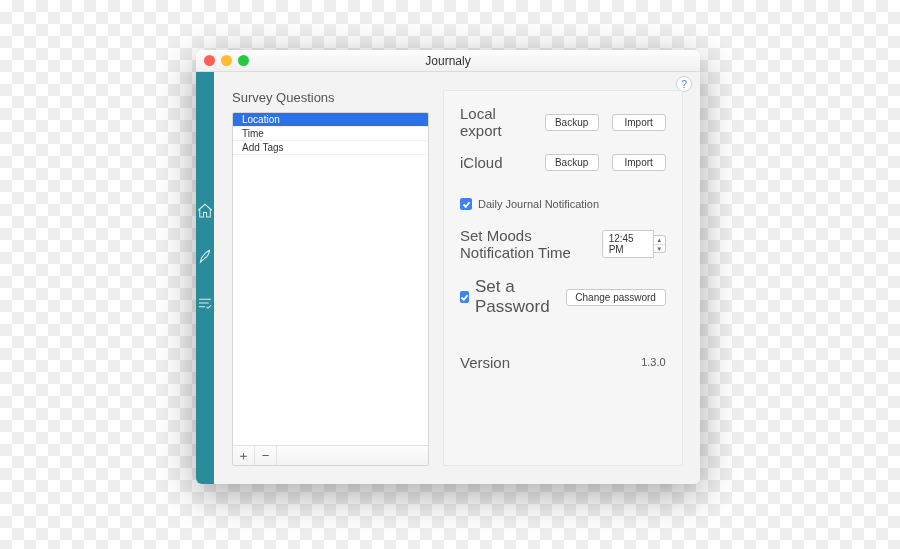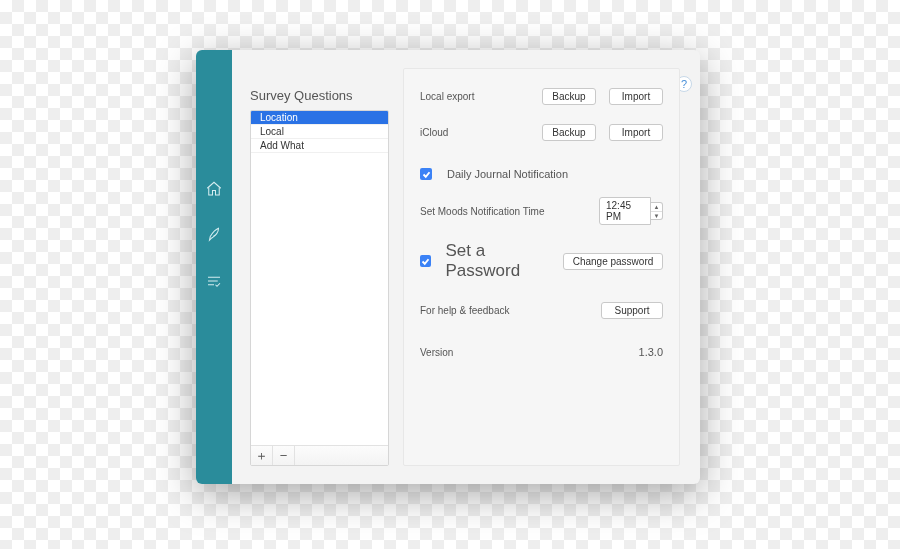--- a/index.html
+++ b/index.html
@@ -118,6 +118,14 @@
 <body>
 
 <div class="window">
+  <div class="titlebar">
+    <div class="traffic">
+      <div class="tdot tred"></div>
+      <div class="tdot tyel"></div>
+      <div class="tdot tgrn"></div>
+    </div>
+    <div class="title">Journaly</div>
+  </div>
   <div class="help">?</div>
 
   <div class="body">

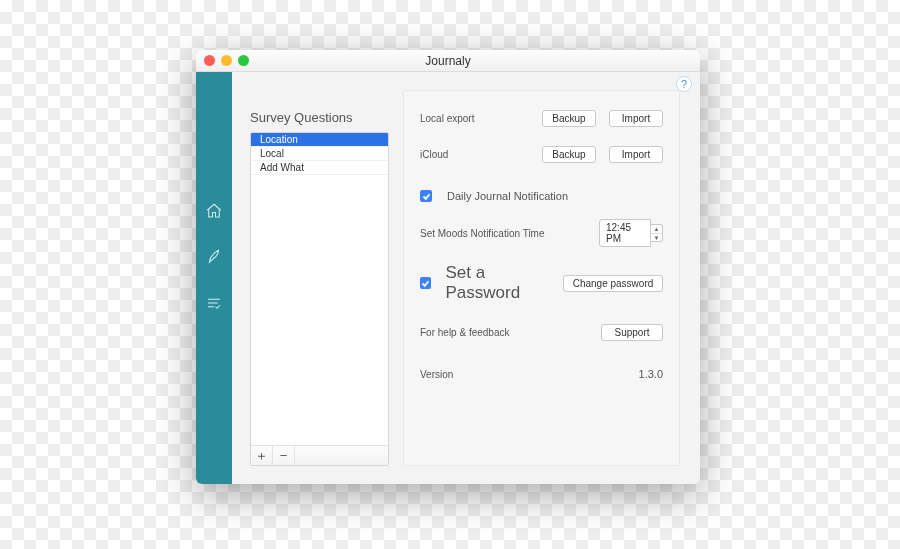--- a/index.html
+++ b/index.html
@@ -56,7 +56,7 @@
   .sicon svg { width: 100%; height: 100%; stroke: currentColor; fill: none; stroke-width: 1.4; }
   .content { flex: 1; padding: 18px 20px 18px 18px; display: flex; gap: 14px; position: relative; }
   
-  .survey { width: 139px; display: flex; flex-direction: column; margin-top: 20px; }
+  .survey { width: 197px; display: flex; flex-direction: column; }
   .survey-title { font-size: 13px; color: #555; margin-bottom: 7px; }
   .listbox {
     flex: 1; background: #fff; border: 1px solid #d6d6d6;

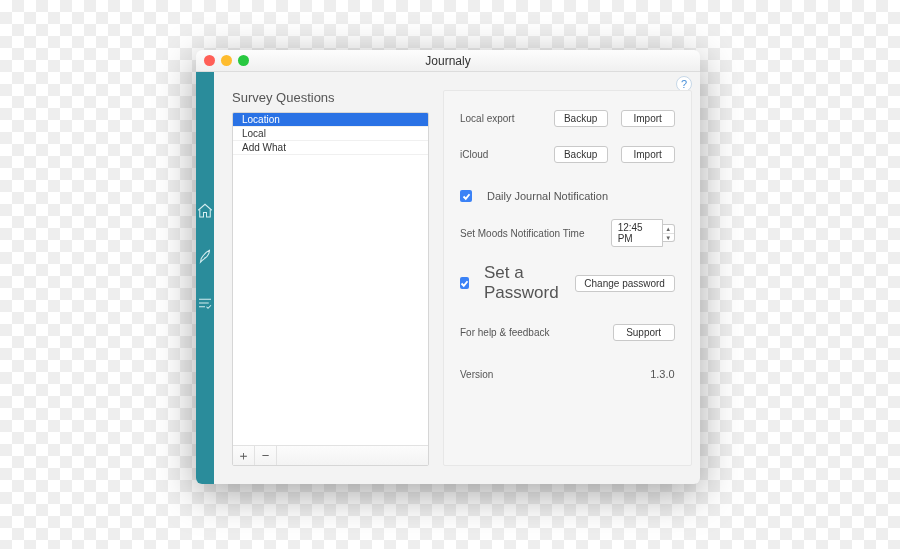--- a/index.html
+++ b/index.html
@@ -85,7 +85,7 @@
     display: flex; flex-direction: column; gap: 0;
   }
   .srow { display: flex; align-items: center; min-height: 26px; margin-bottom: 10px; }
-  .slabel { flex: 1; font-size: 10px; color: #555; }
+  .slabel { flex: 1; font-size: 15px; color: #555; }
   .btn {
     background: #fff; border: 1px solid #c9c9c9; border-radius: 3px;
     font-size: 10px; color: #333; padding: 2px 0; width: 54px; text-align: center;

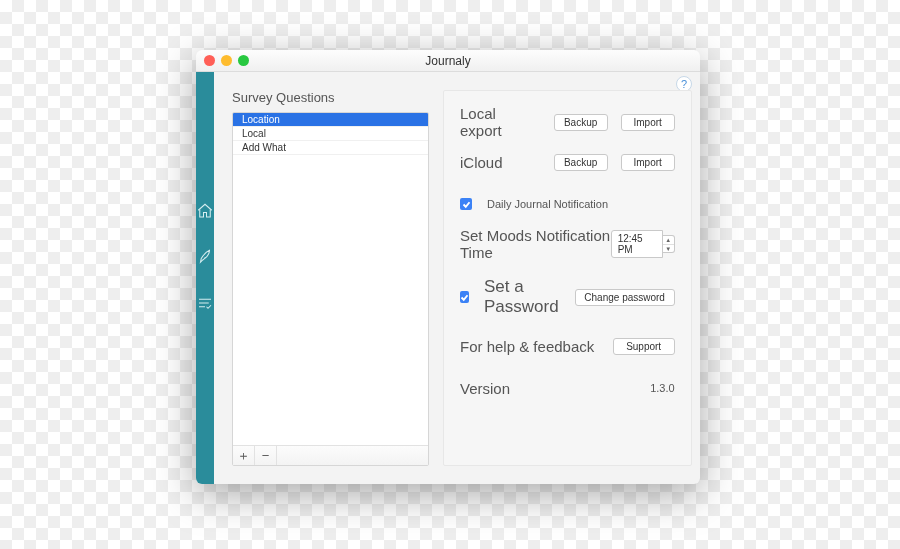--- a/index.html
+++ b/index.html
@@ -159,7 +159,7 @@
         <div class="listbox">
           <div class="list">
             <div class="row sel">Location</div>
-            <div class="row">Local</div>
+            <div class="row">Time</div>
             <div class="row">Add What</div>
           </div>
           <div class="listfooter">

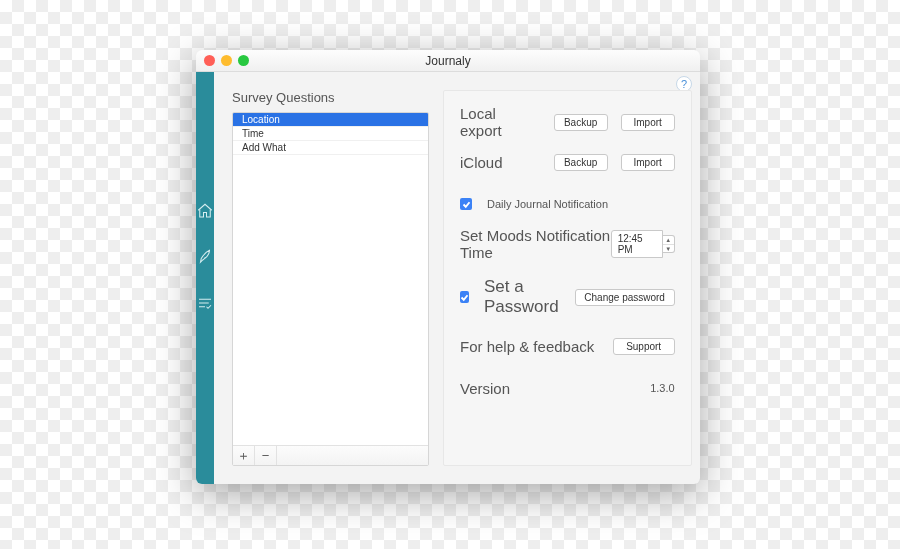--- a/index.html
+++ b/index.html
@@ -160,7 +160,7 @@
           <div class="list">
             <div class="row sel">Location</div>
             <div class="row">Time</div>
-            <div class="row">Add What</div>
+            <div class="row">Add Tags</div>
           </div>
           <div class="listfooter">
             <div class="lfbtn">＋</div>

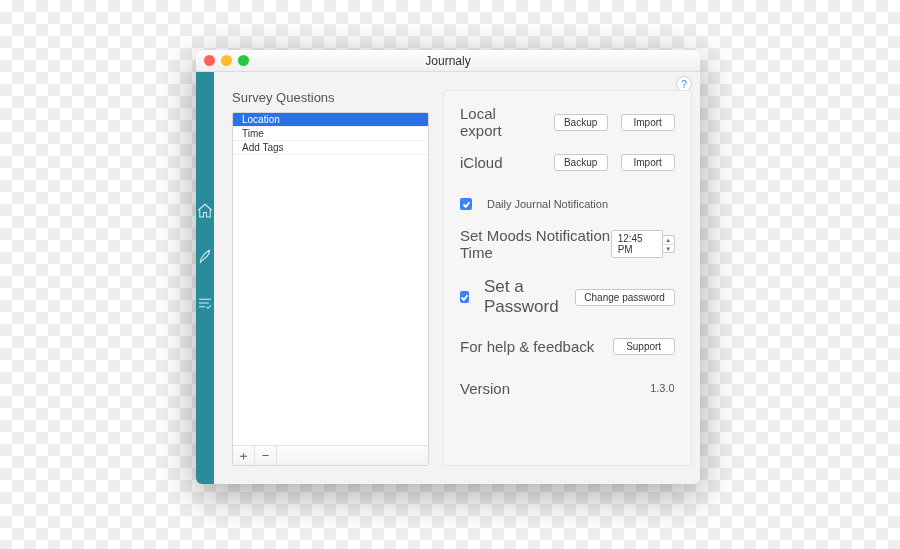--- a/index.html
+++ b/index.html
@@ -93,7 +93,7 @@
   }
   .btn.wide { width: 100px; }
   .btn.med { width: 62px; }
-  .chk { display: flex; align-items: center; gap: 15px; }
+  .chk { display: flex; align-items: center; gap: 6px; }
   .chkbox {
     width: 12px; height: 12px; border-radius: 2px;
     background: #3b82f6; display: flex; align-items: center; justify-content: center;

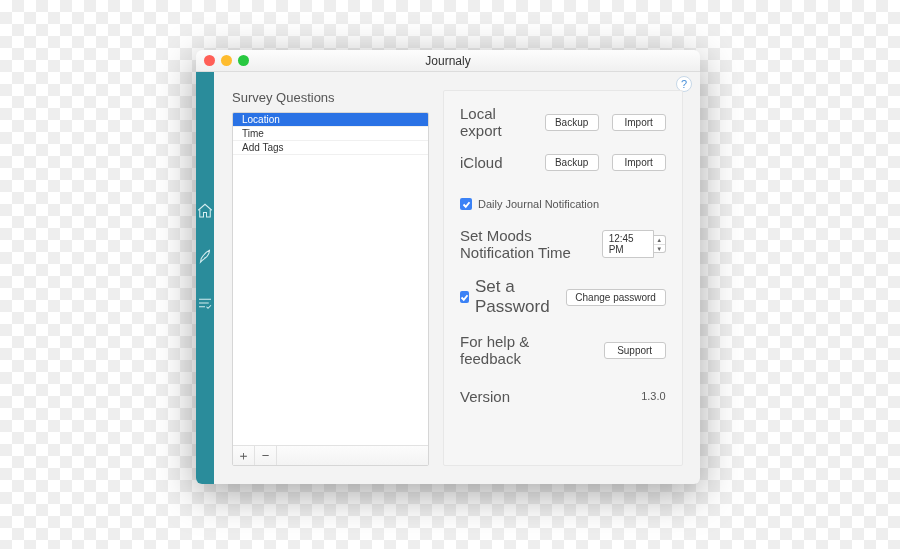--- a/index.html
+++ b/index.html
@@ -214,10 +214,6 @@
           <div class="btn wide">Change password</div>
         </div>
 
-        <div class="srow" style="margin-top:6px;">
-          <div class="slabel">For help &amp; feedback</div>
-          <div class="btn med">Support</div>
-        </div>
 
         <div class="srow" style="margin-top:6px;">
           <div class="slabel">Version</div>

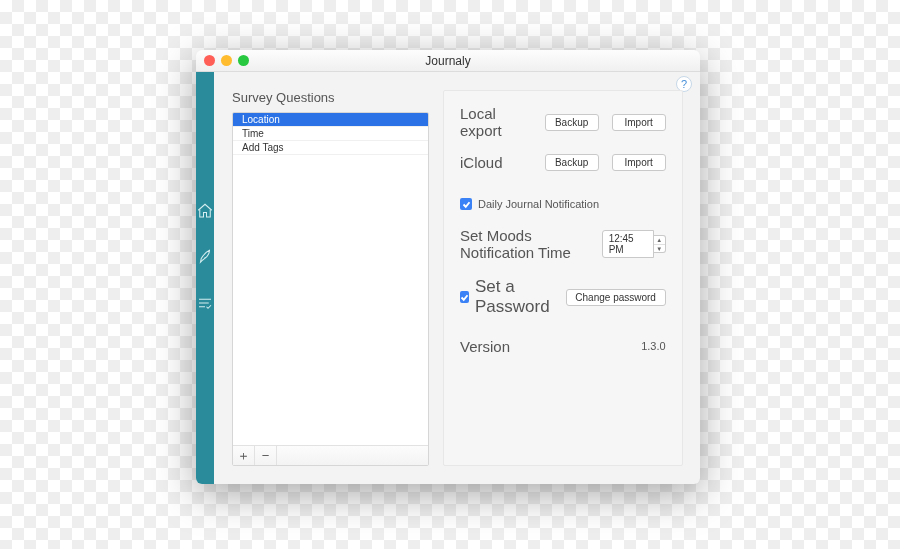--- a/index.html
+++ b/index.html
@@ -215,7 +215,7 @@
         </div>
 
 
-        <div class="srow" style="margin-top:6px;">
+        <div class="srow" style="margin-top:22px;">
           <div class="slabel">Version</div>
           <div style="font-size:11px;color:#555;width:112px;text-align:right;">1.3.0</div>
         </div>

